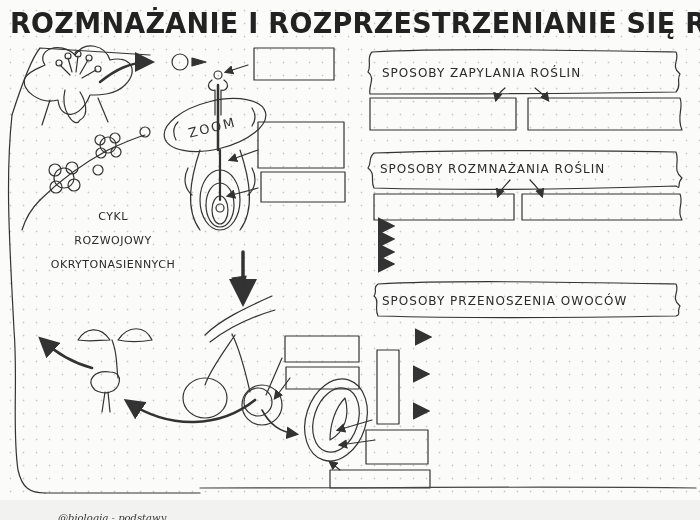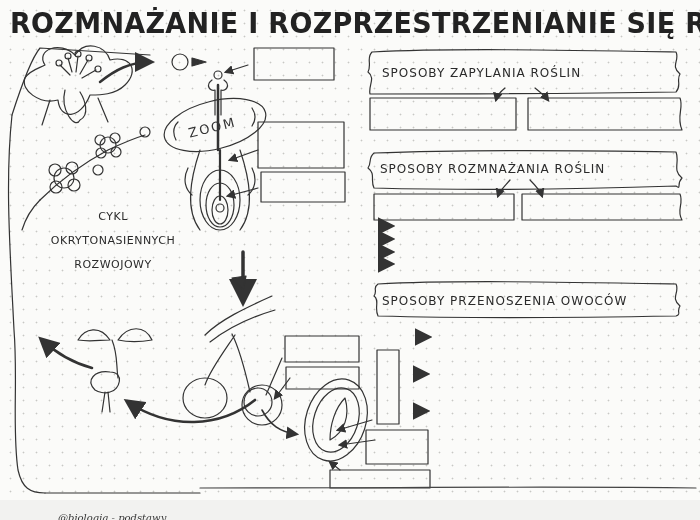--- a/index.html
+++ b/index.html
@@ -178,8 +178,8 @@
 
   <div class="cycle-label">
     <div>CYKL</div>
+    <div>ROZWOJOWY</div>
     <div>OKRYTONASIENNYCH</div>
-    <div>ROZWOJOWY</div>
   </div>
 
   <div class="fill-box" style="left:370px;top:98px;width:146px;height:32px;"></div>

